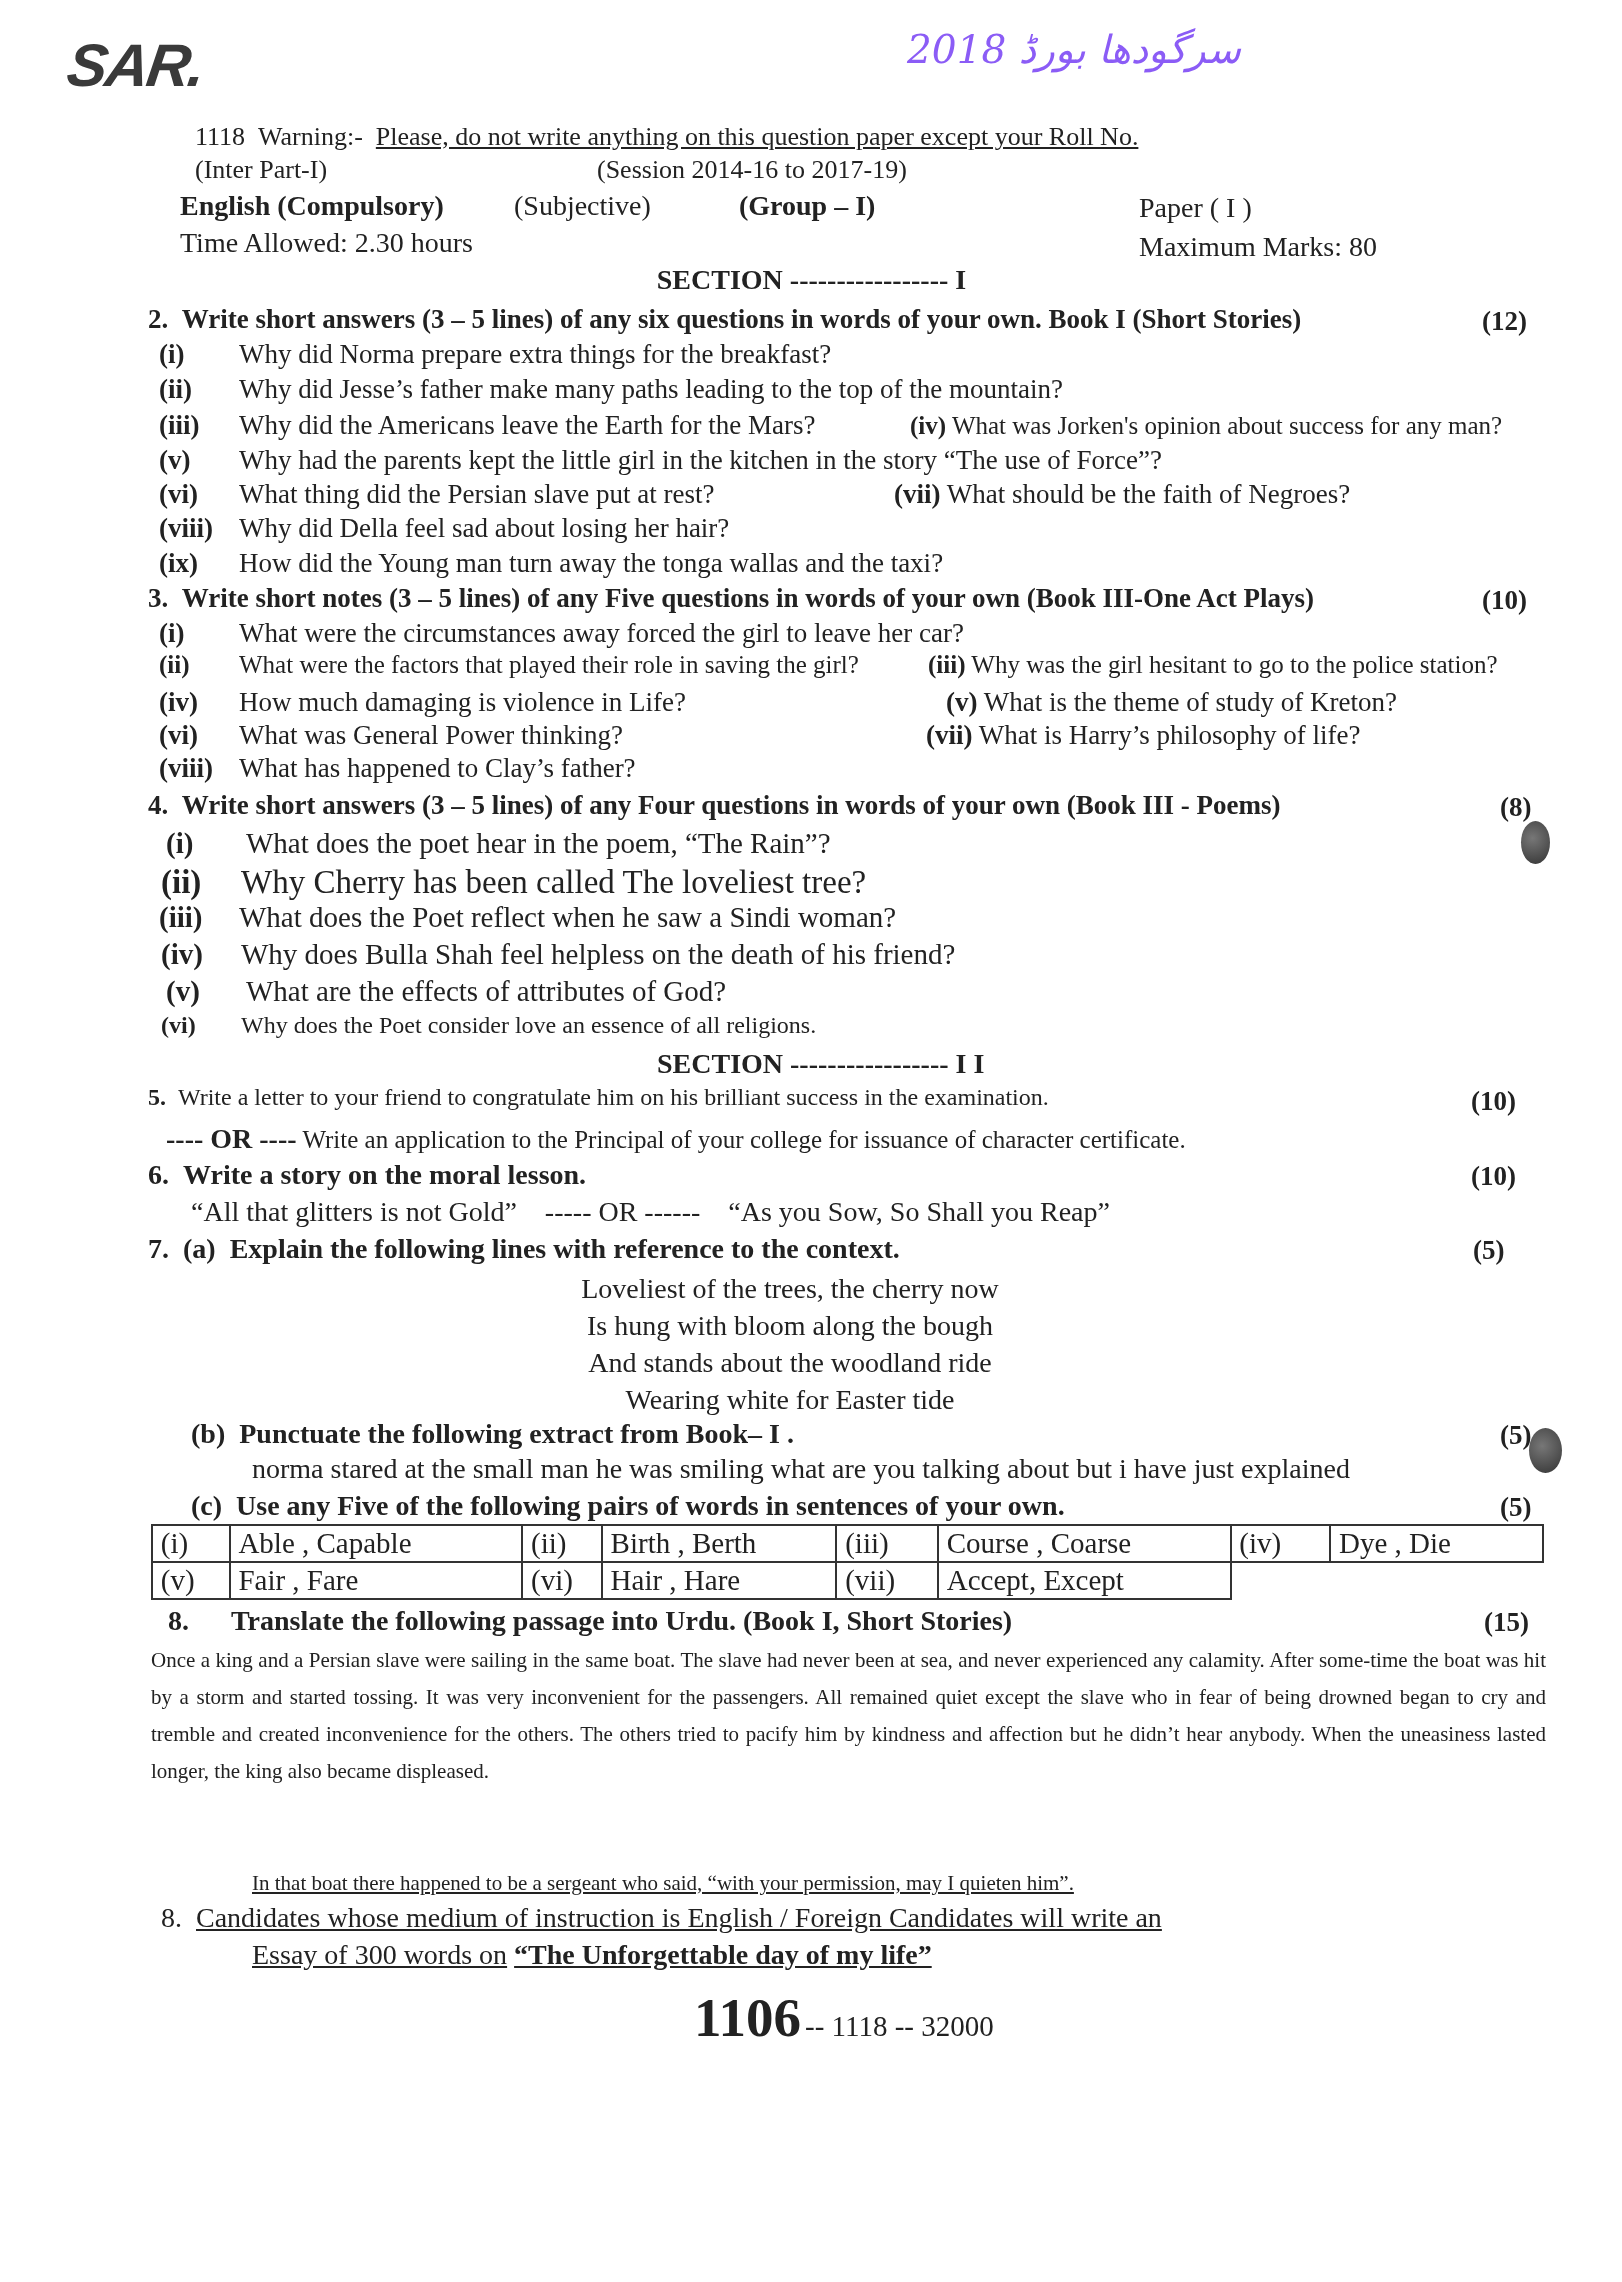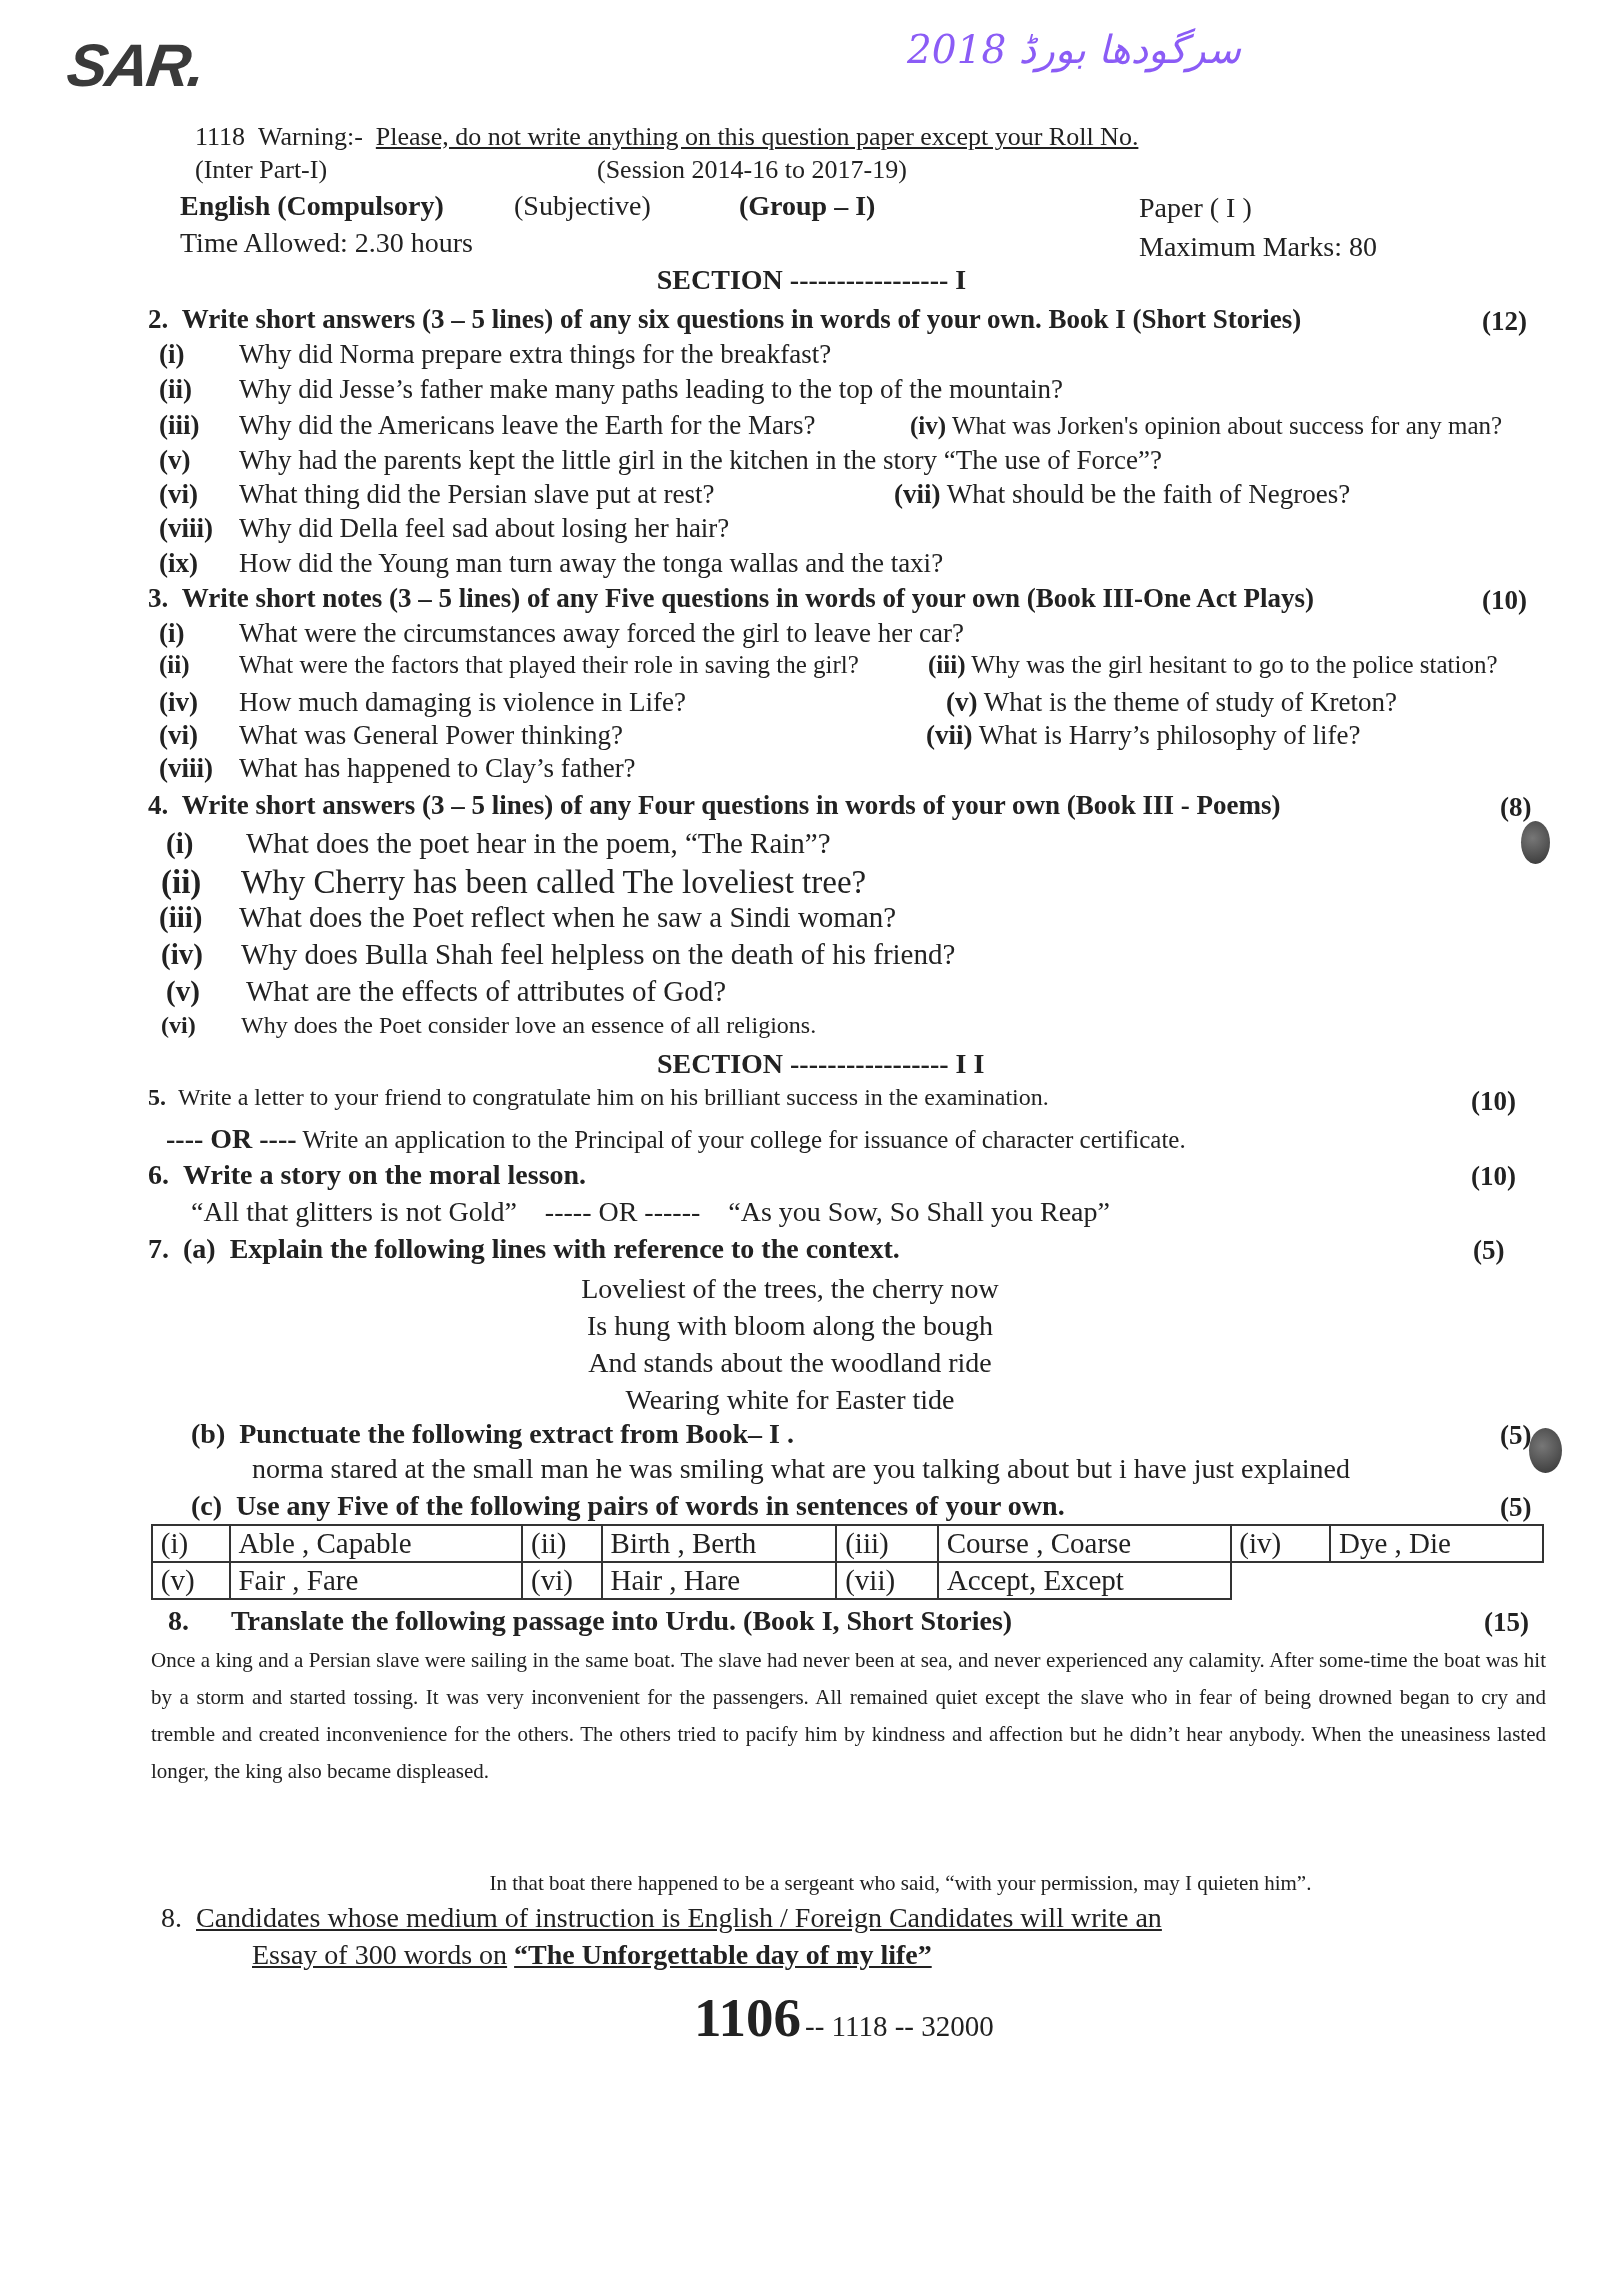--- a/index.html
+++ b/index.html
@@ -160,7 +160,7 @@
 <div class="marks" style="left:1484px;top:1607px;">(15)</div>
 
 <p class="para" style="top:1642px;">Once a king and a Persian slave were sailing in the same boat. The slave had never been at sea, and never experienced any calamity. After some-time the boat was hit by a storm and started tossing. It was very inconvenient for the passengers. All remained quiet except the slave who in fear of being drowned began to cry and tremble and created inconvenience for the others. The others tried to pacify him by kindness and affection but he didn’t hear anybody. When the uneasiness lasted longer, the king also became displeased.</p>
-<p class="para" style="top:1865px;left:252px;width:1297px;text-align:center;">In that boat there happened to be a sergeant who said, “with your permission, may I quieten him”.</p>
+<p class="para" style="top:1865px;left:252px;width:1297px;text-align:left;text-decoration:underline;">In that boat there happened to be a sergeant who said, “with your permission, may I quieten him”.</p>
 
 <div class="ql" style="left:161px;top:1902px;font-size:28px;">
   <span>8.</span>&nbsp;&nbsp;<span class="u">Candidates whose medium of instruction is English / Foreign Candidates will write an</span>

